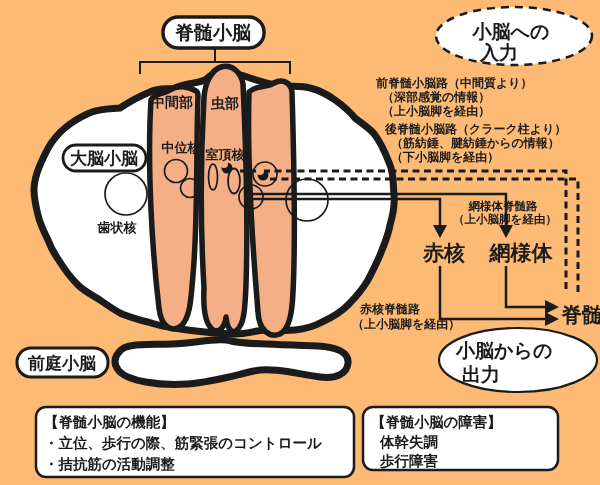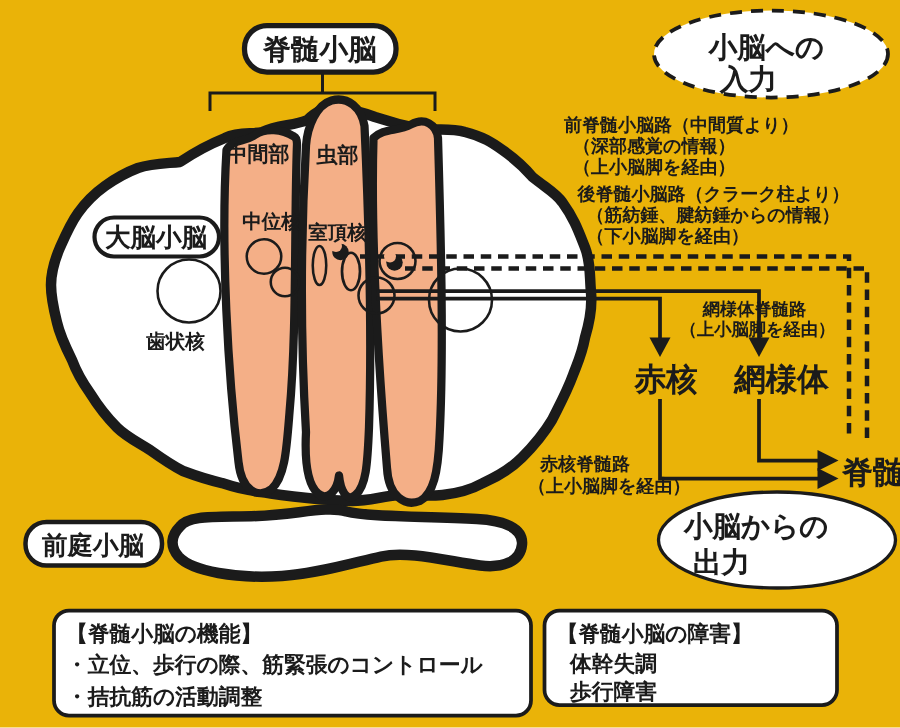--- a/index.html
+++ b/index.html
@@ -3,7 +3,7 @@
 <meta charset="utf-8">
 <style>
   html,body{margin:0;padding:0;background:#ffffff;}
-  #stage{position:relative;width:600px;height:485px;background:#eab308;overflow:hidden;
+  #stage{position:relative;width:600px;height:485px;background:#fdba74;overflow:hidden;
          font-family:"DejaVu Sans","Liberation Sans",sans-serif;}
   svg{display:block;}
   text{fill:#1b1b1b;font-family:"DejaVu Sans","Liberation Sans",sans-serif;}

